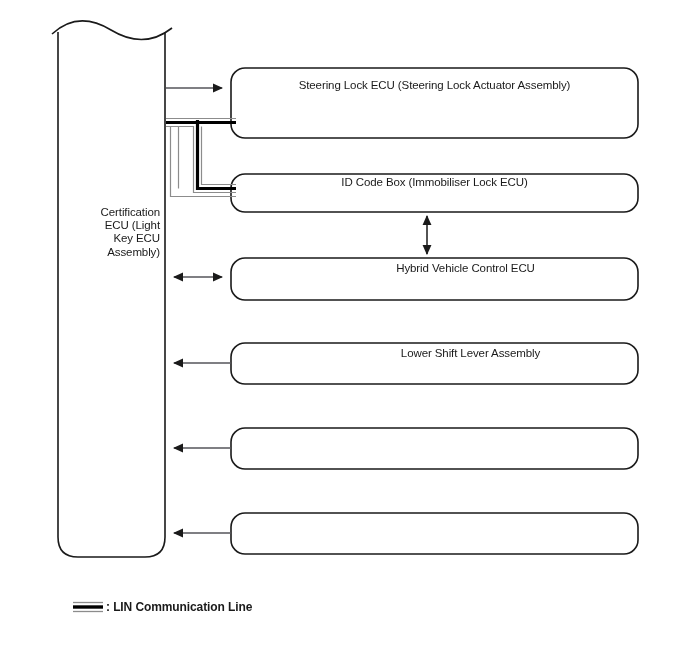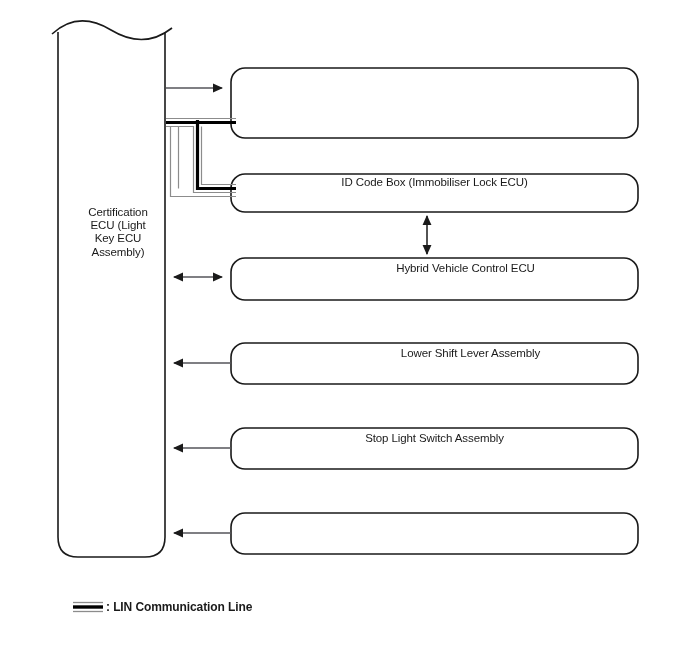--- a/index.html
+++ b/index.html
@@ -149,6 +149,7 @@
     <div>Assembly)</div>
   </div>
 
+  <div class="ecu-label" style="left:231px; top:80px; width:407px;">Steering Lock ECU (Steering Lock Actuator Assembly)</div>
 
   <div class="ecu-label" style="left:231px; top:177px; width:407px;">ID Code Box (Immobiliser Lock ECU)</div>
 

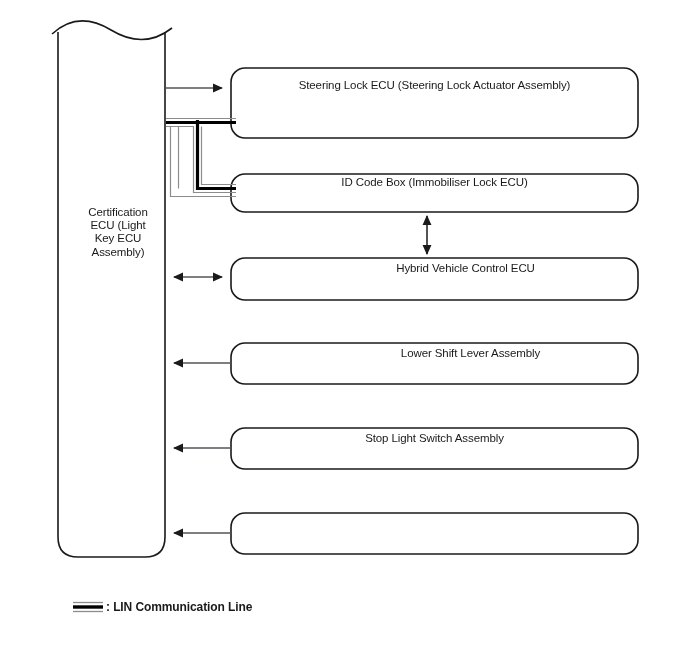--- a/index.html
+++ b/index.html
@@ -43,7 +43,7 @@
     font-size: 11.5px;
     color: #1a1a1a;
     line-height: 13.2px;
-    text-align: center;
+    text-align: right;
     letter-spacing: -0.1px;
   }
   .legend-text {

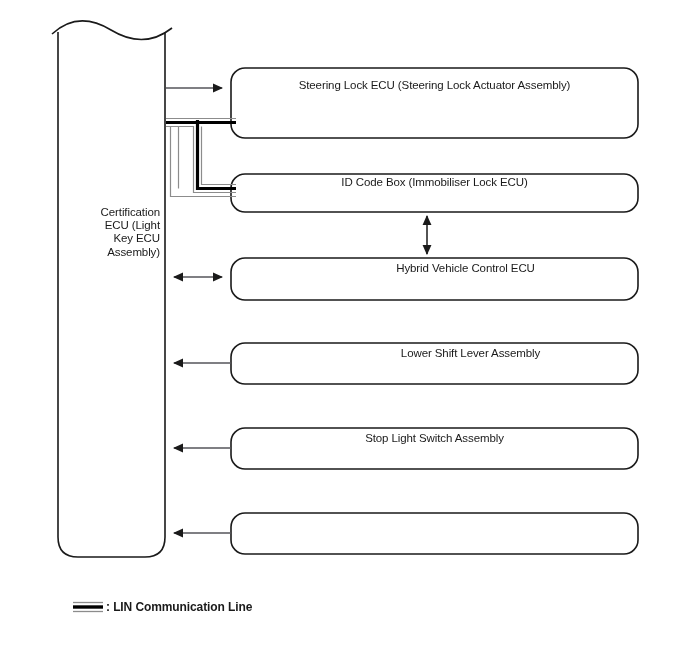--- a/index.html
+++ b/index.html
@@ -157,7 +157,6 @@
 
   <div class="ecu-label" style="left:231px; top:348px; width:407px;padding-left:36px;">Lower Shift Lever Assembly</div>
 
-  <div class="ecu-label" style="left:231px; top:433px; width:407px;">Stop Light Switch Assembly</div>
 
 
   <div class="legend-text">: LIN Communication Line</div>

